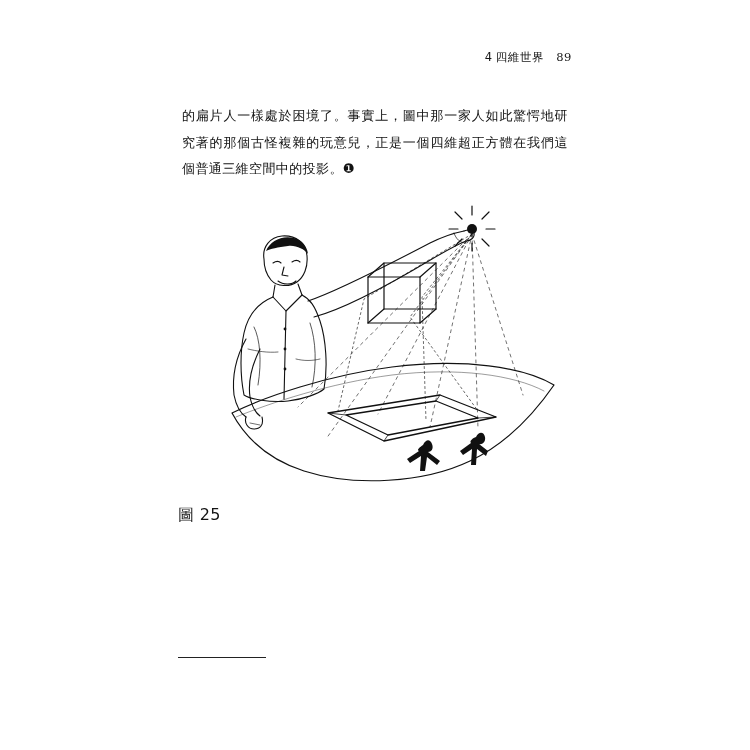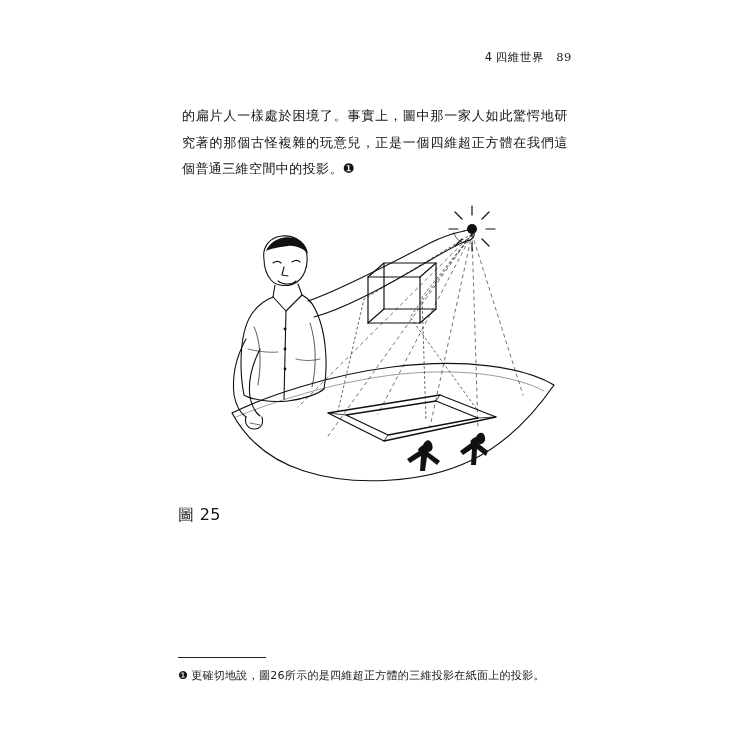--- a/index.html
+++ b/index.html
@@ -226,9 +226,6 @@
 
   <div class="footnote-area">
     <div class="footnote-rule"></div>
-    <div class="footnote">
-      <span class="fn-num">❶</span><span>更確切地說，圖26所示的是四維超正方體的三維投影在紙面上的投影。</span>
-    </div>
   </div>
 
 </div>

